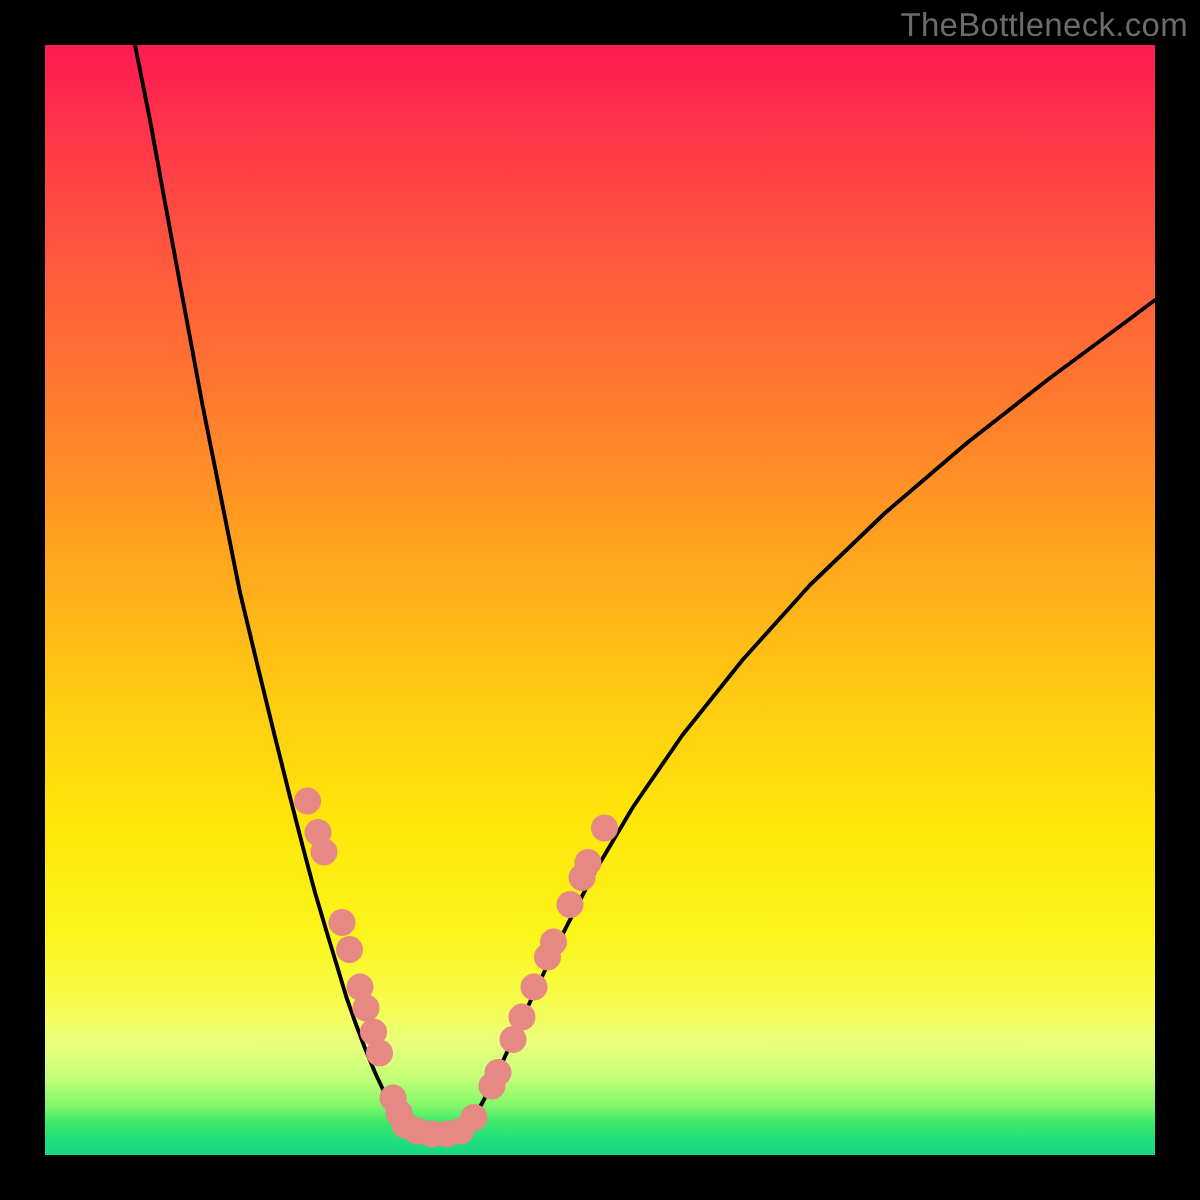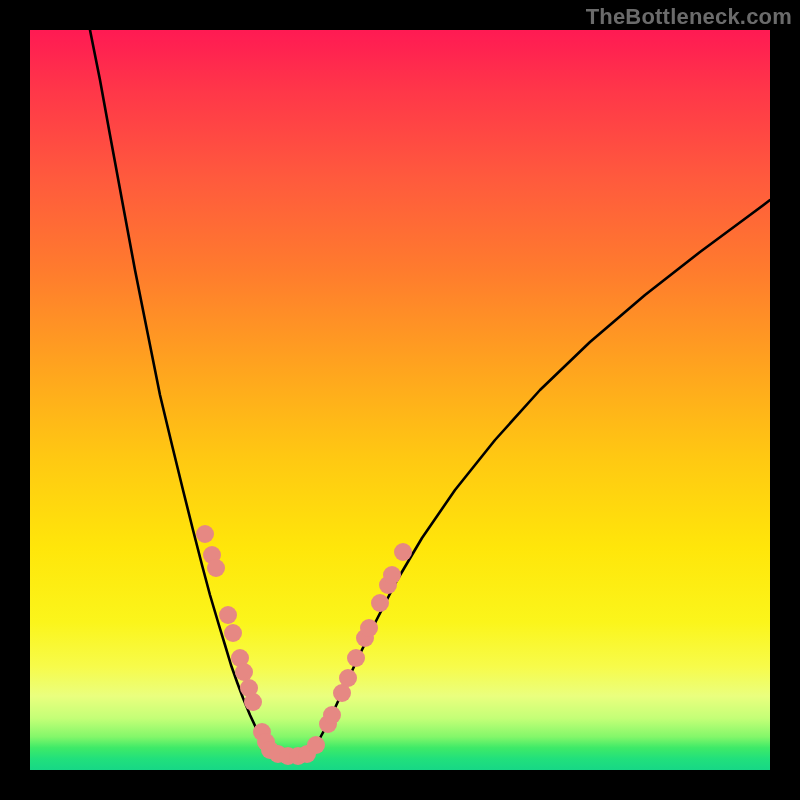--- a/index.html
+++ b/index.html
@@ -50,7 +50,7 @@
     right: 8px;
     color: #6b6b6b;
     font-size: 22px;
-    font-weight: 700;
+    font-weight: 400;
     letter-spacing: 0.2px;
     user-select: none;
   }

